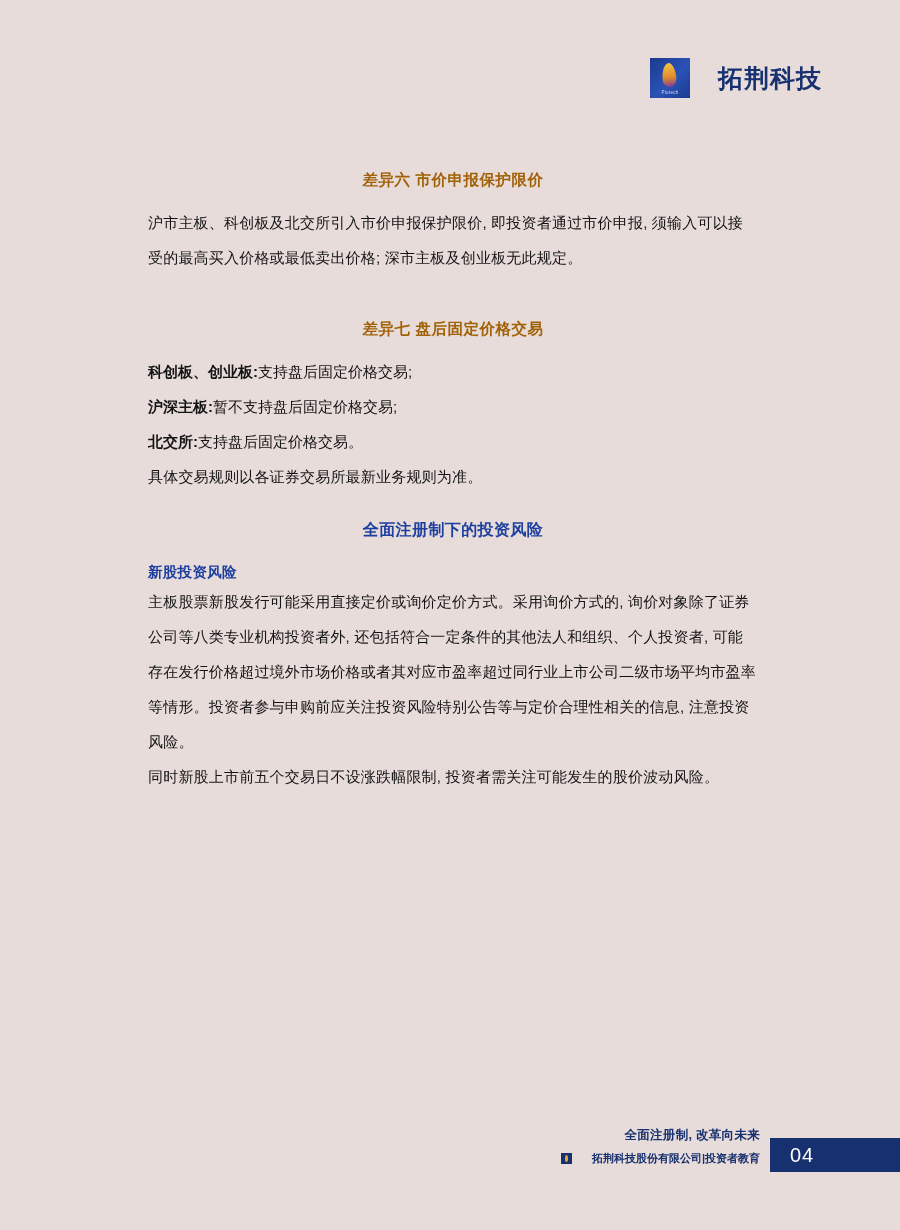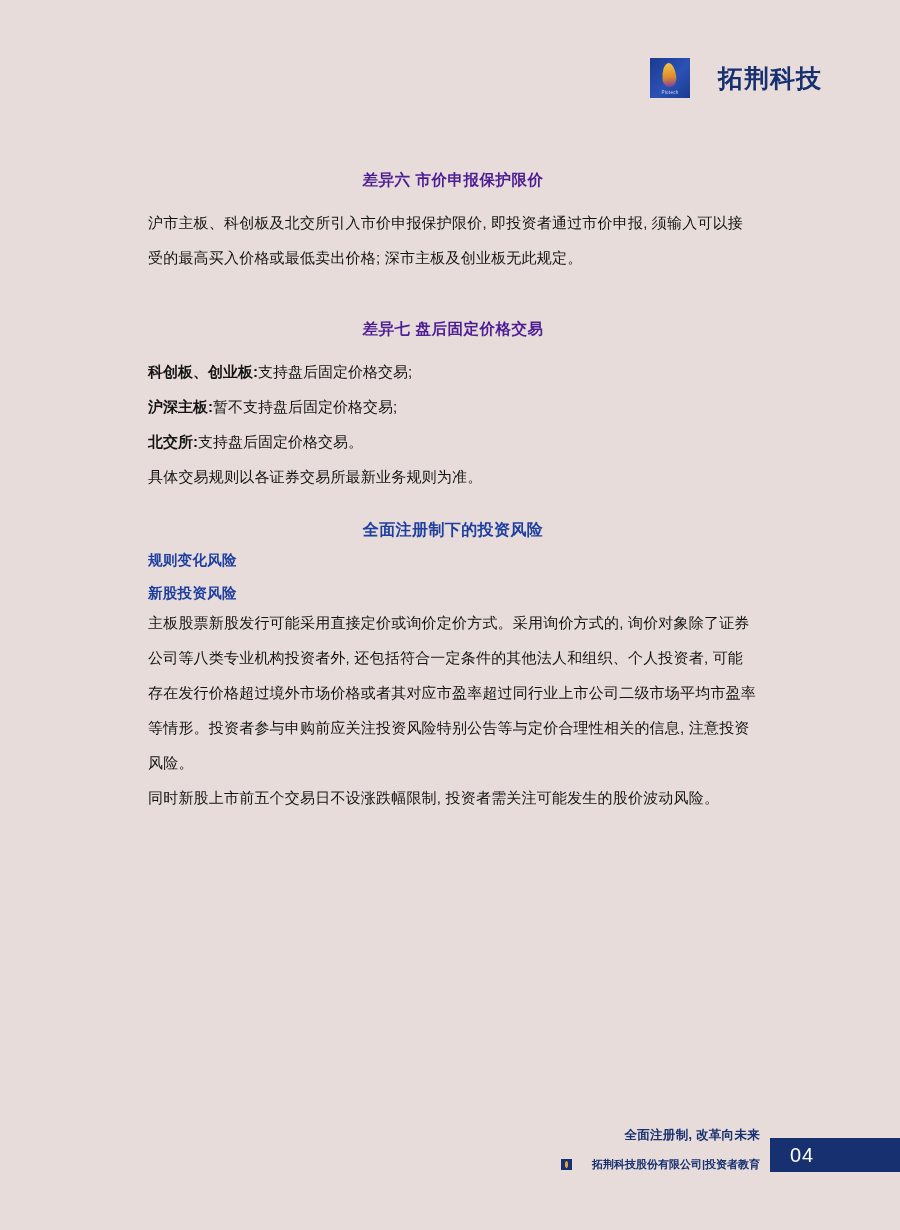--- a/index.html
+++ b/index.html
@@ -72,7 +72,7 @@
     text-align: center;
     font-size: 15.5px;
     font-weight: bold;
-    color: #4c1d95;
+    color: #a16207;
     margin: 0 0 14px 0;
     letter-spacing: .5px;
   }

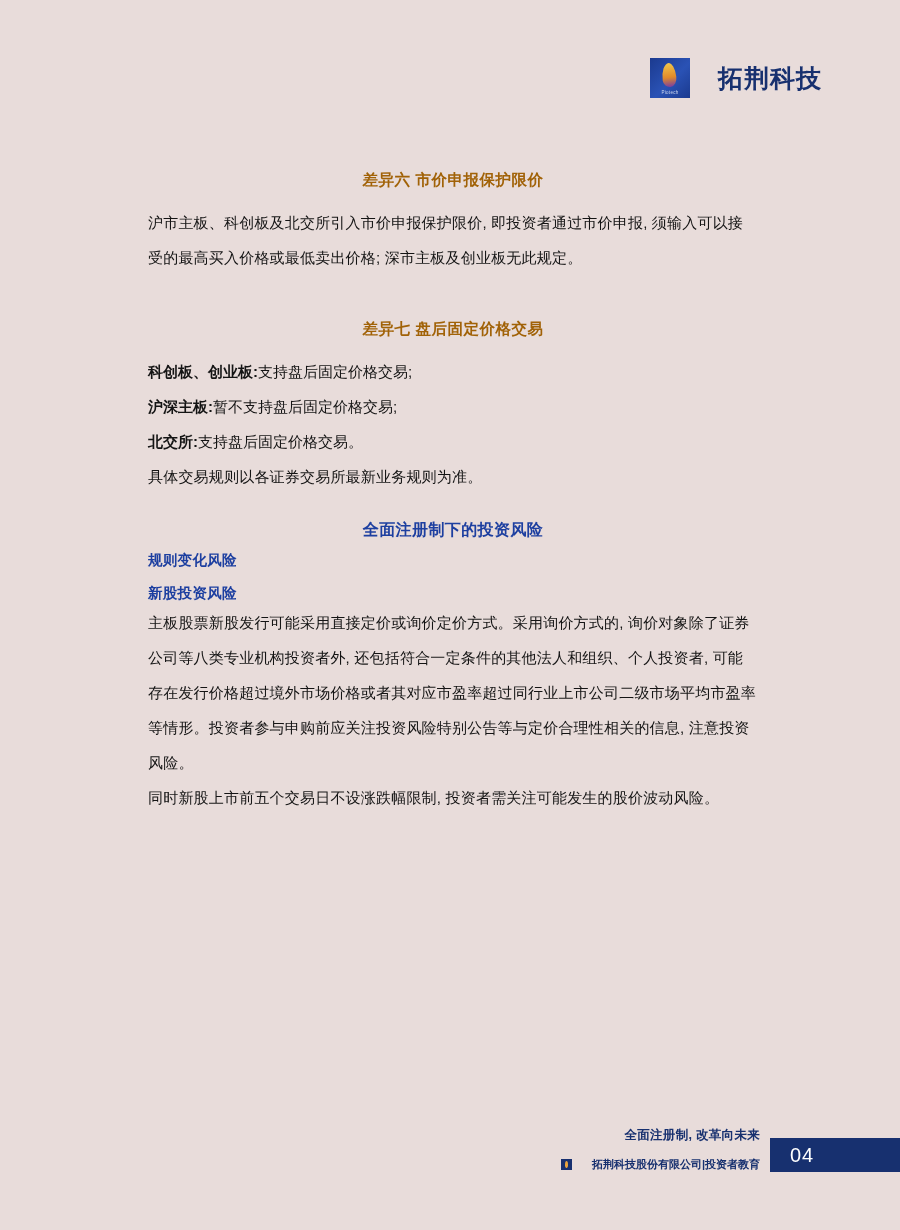--- a/index.html
+++ b/index.html
@@ -214,7 +214,6 @@
 
   <h2 class="sec-title">全面注册制下的投资风险</h2>
 
-  <h3 class="sub-title">规则变化风险</h3>
 
   <div class="spacer-sm"></div>
 

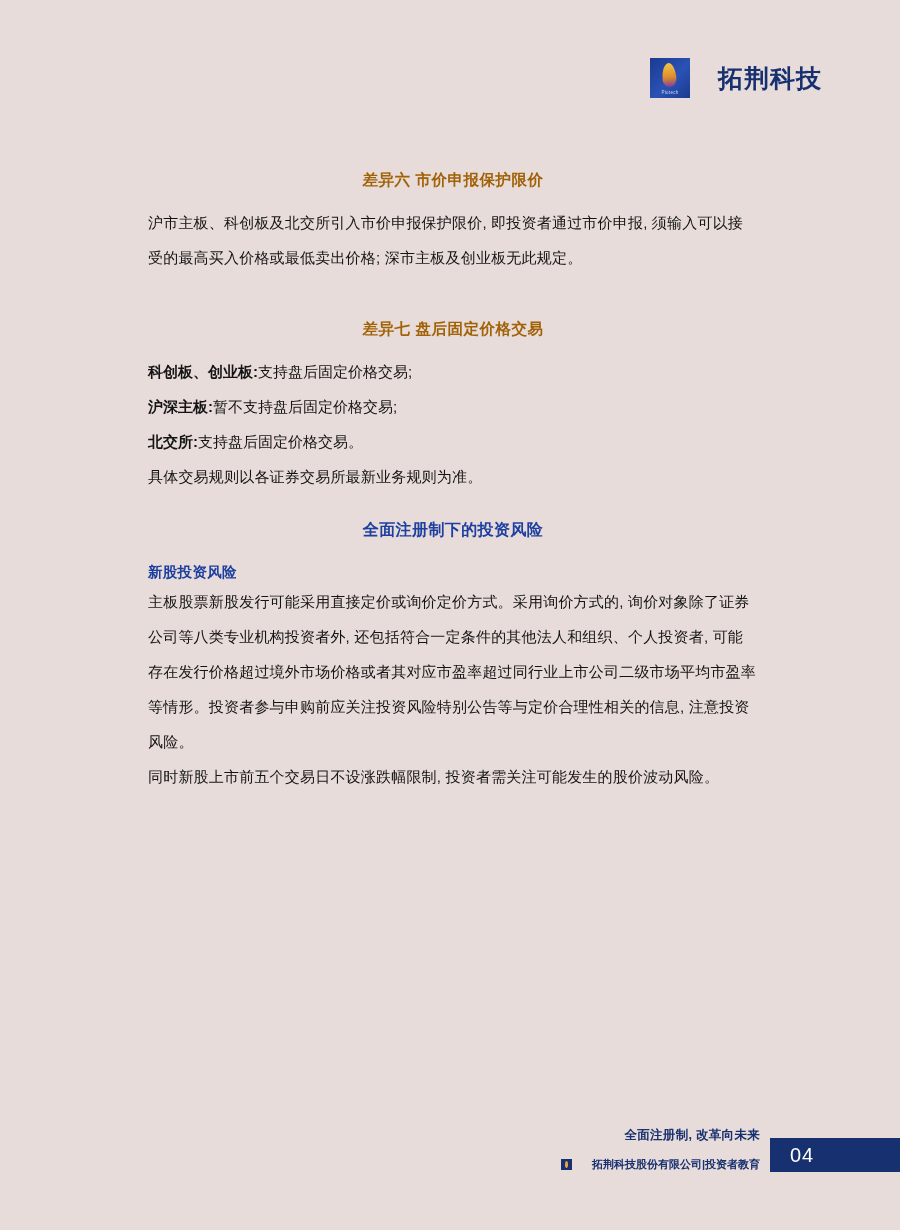--- a/index.html
+++ b/index.html
@@ -153,7 +153,7 @@
   .footer-sub {
     position: absolute;
     right: 140px;
-    bottom: 0;
+    bottom: 6px;
     font-size: 11px;
     font-weight: bold;
     color: #17306f;

